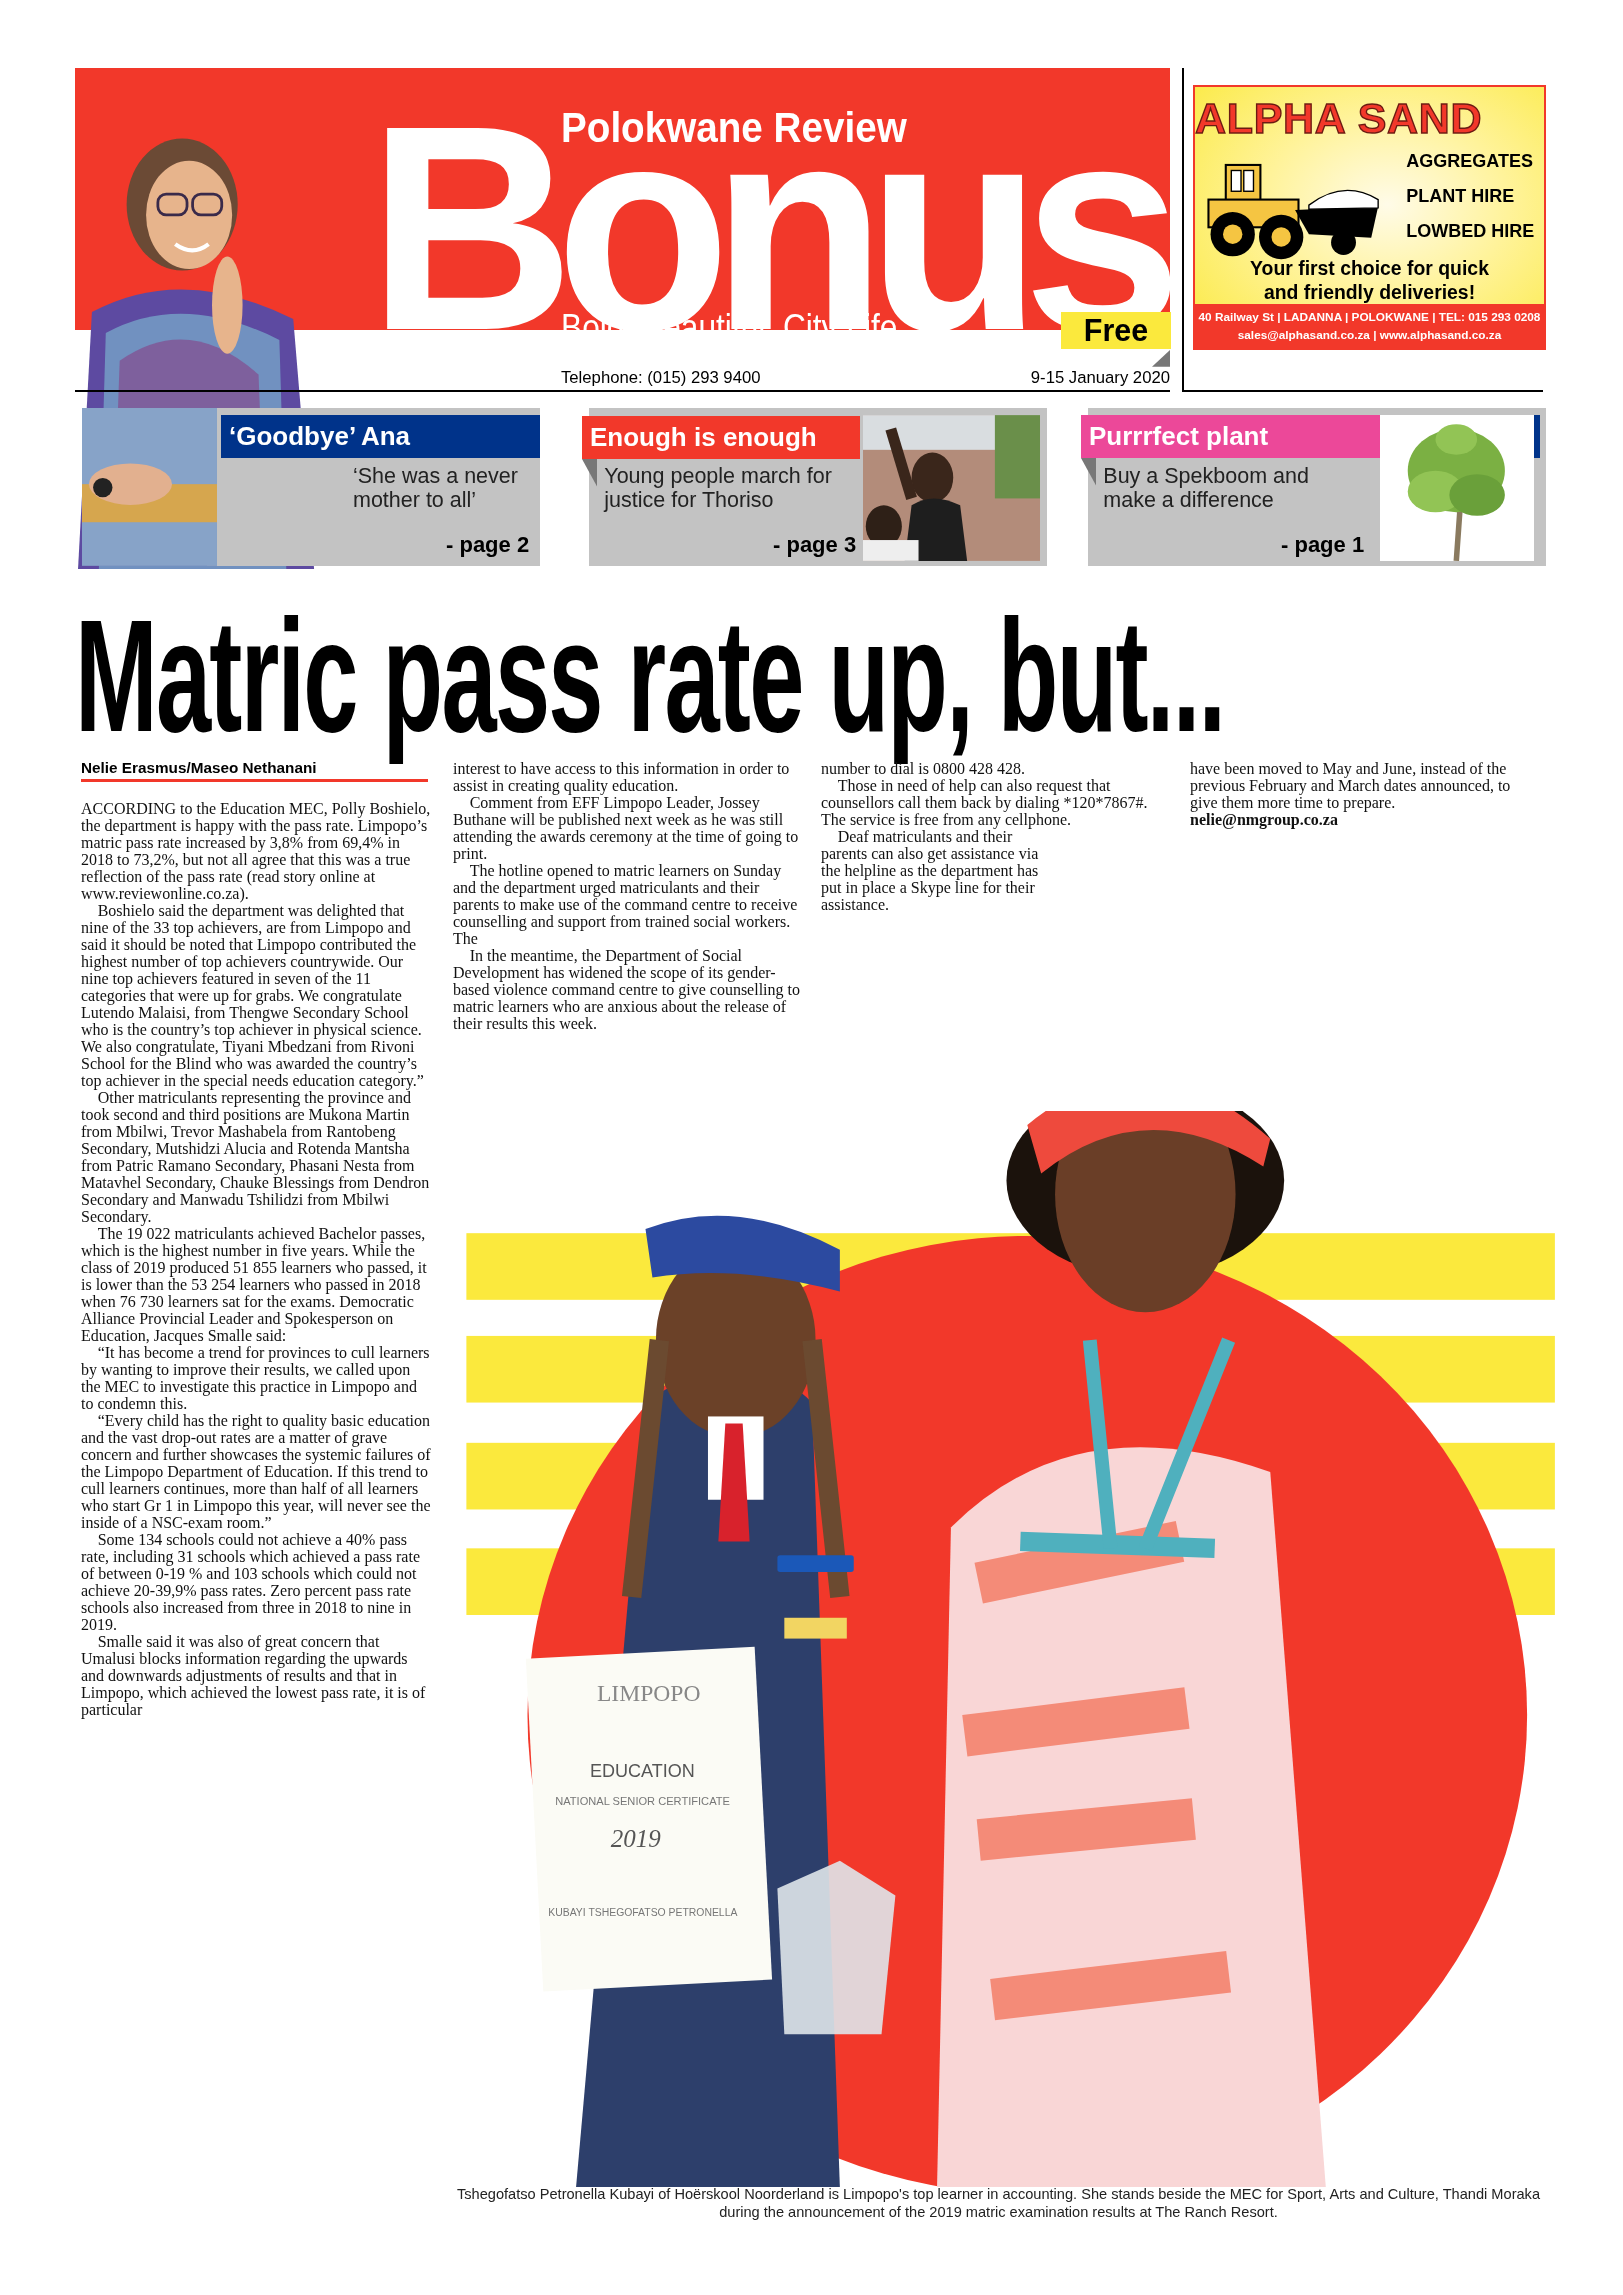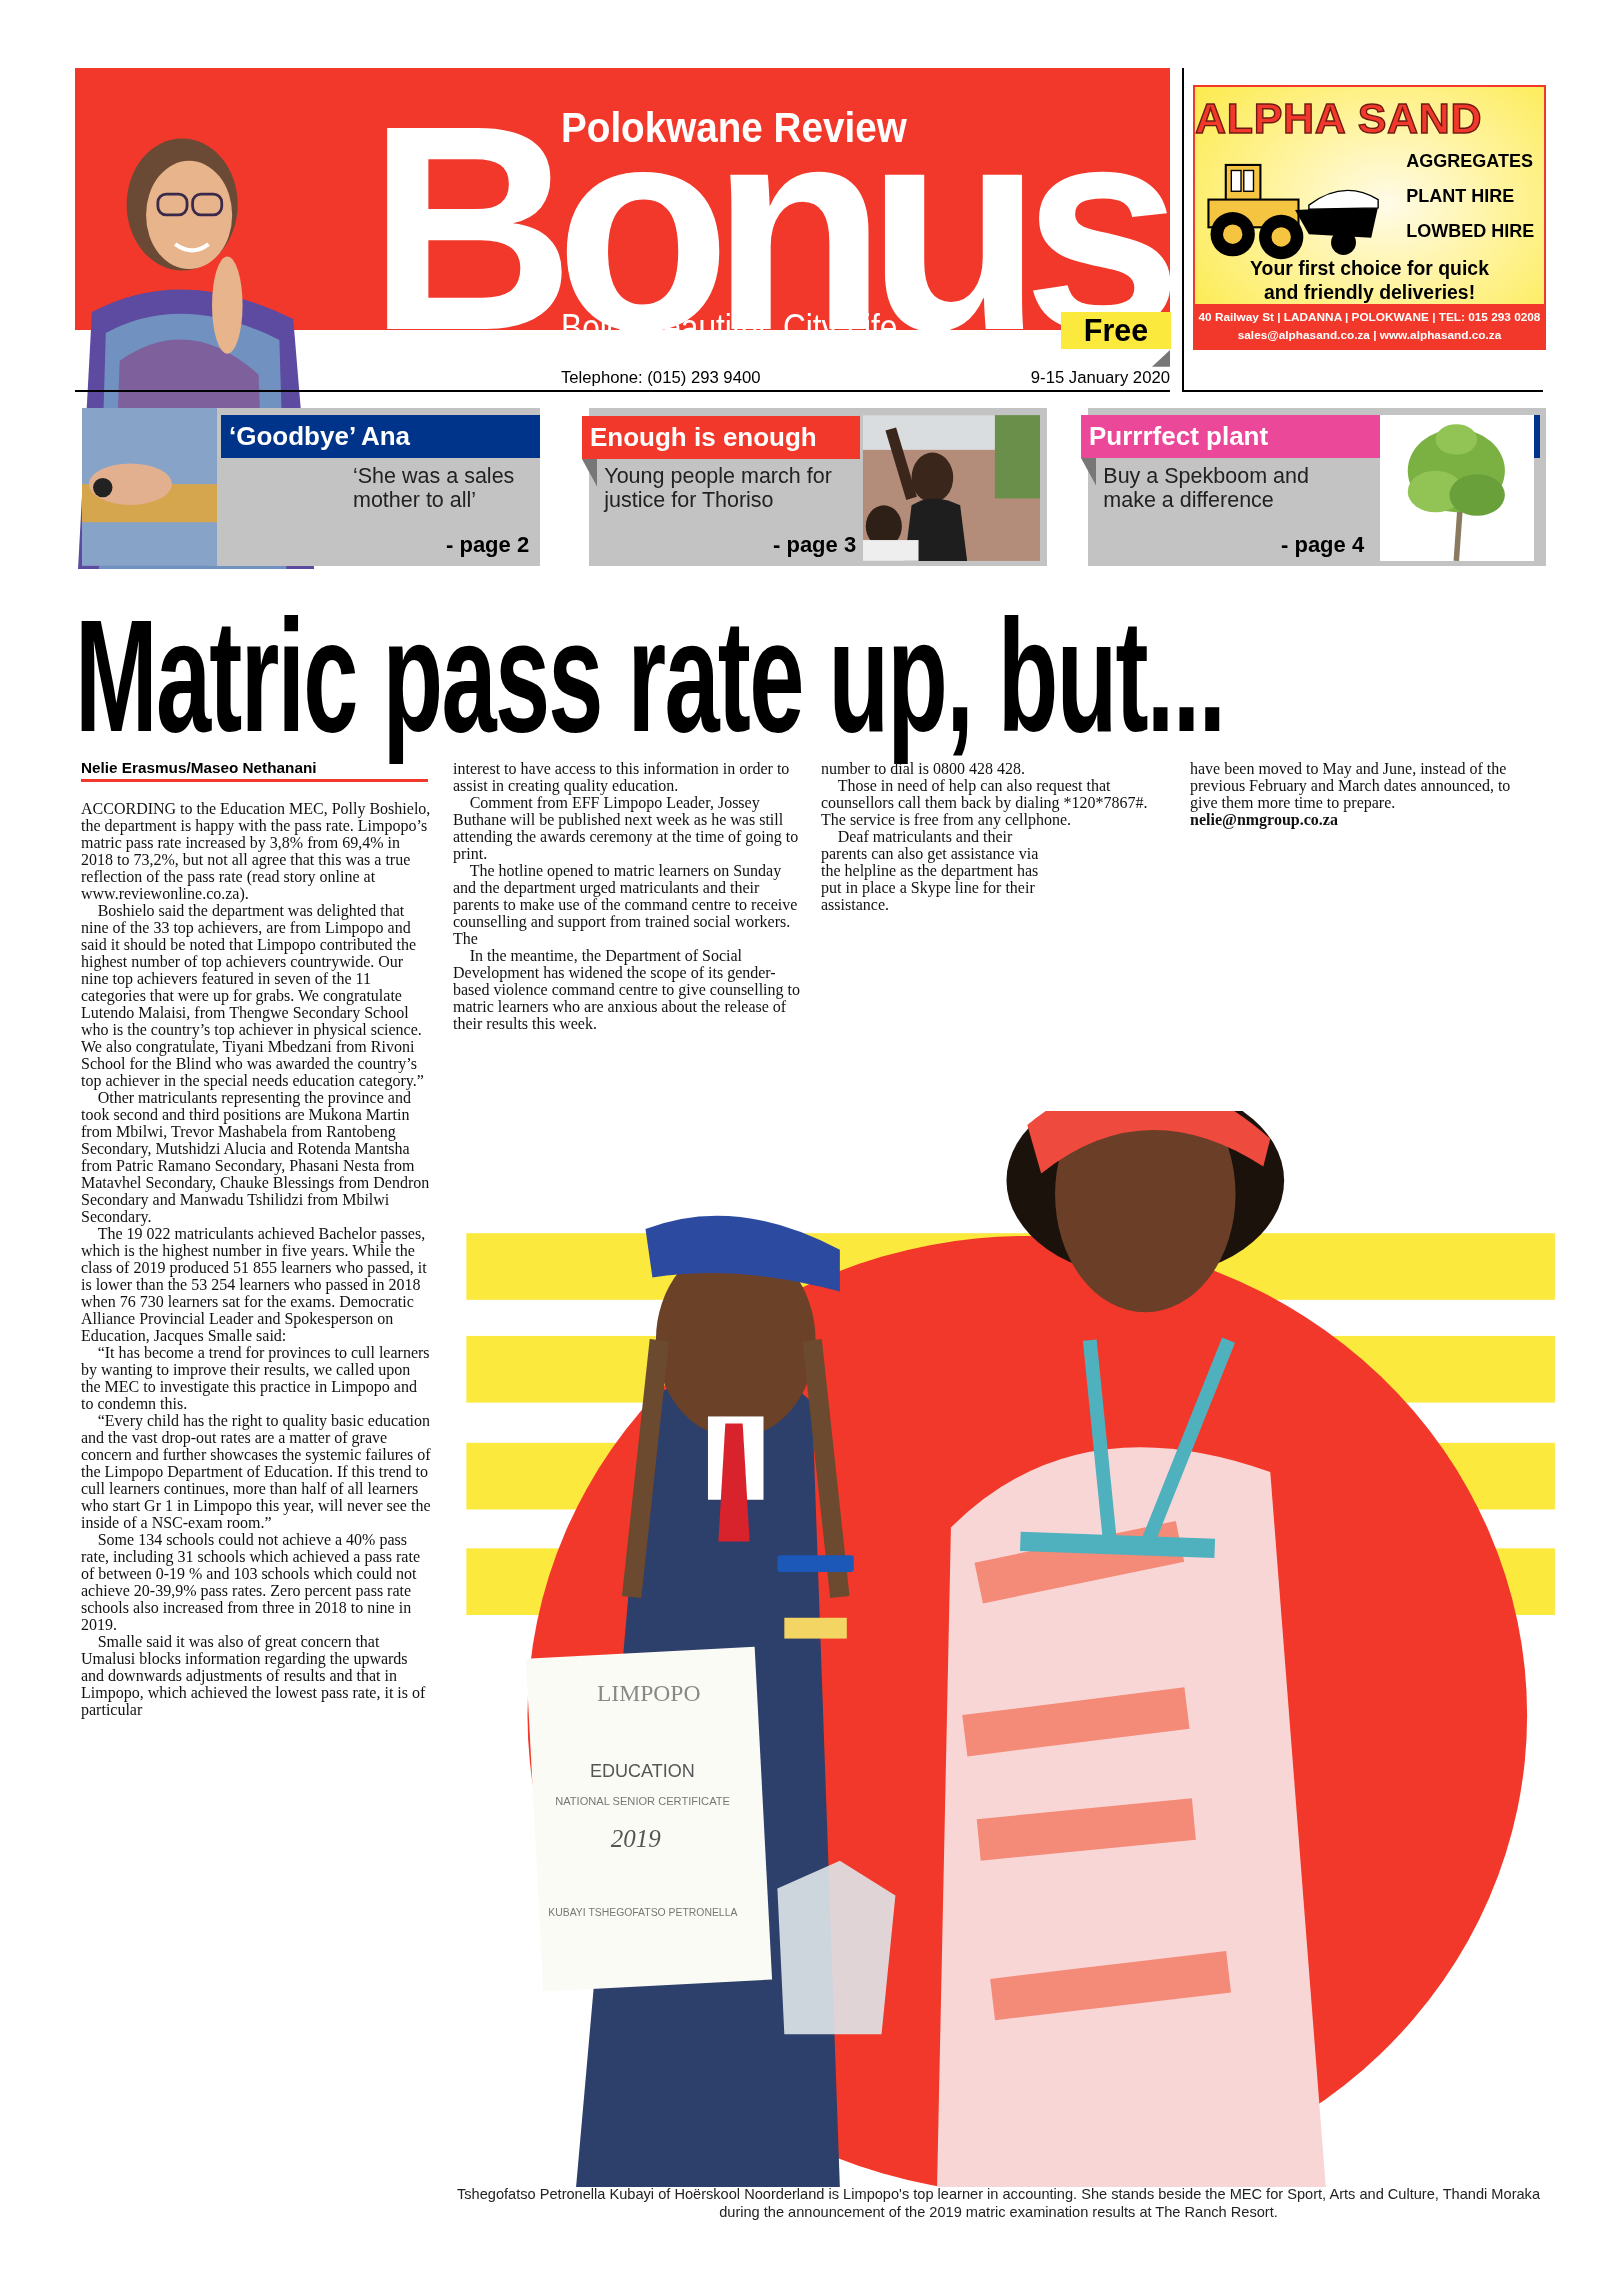--- a/index.html
+++ b/index.html
@@ -121,7 +121,7 @@
   </svg>
   <div class="teaser-head" style="left:139px;width:319px;background:#00338a;top:7px">‘Goodbye’ Ana</div>
   <div class="teaser-body" style="left:271px;top:57px">
-    <div>‘She was a sales</div>
+    <div>‘She was a never</div>
     <div>mother to all’</div>
   </div>
   <div class="teaser-page" style="left:364px;top:124px">- page 2</div>

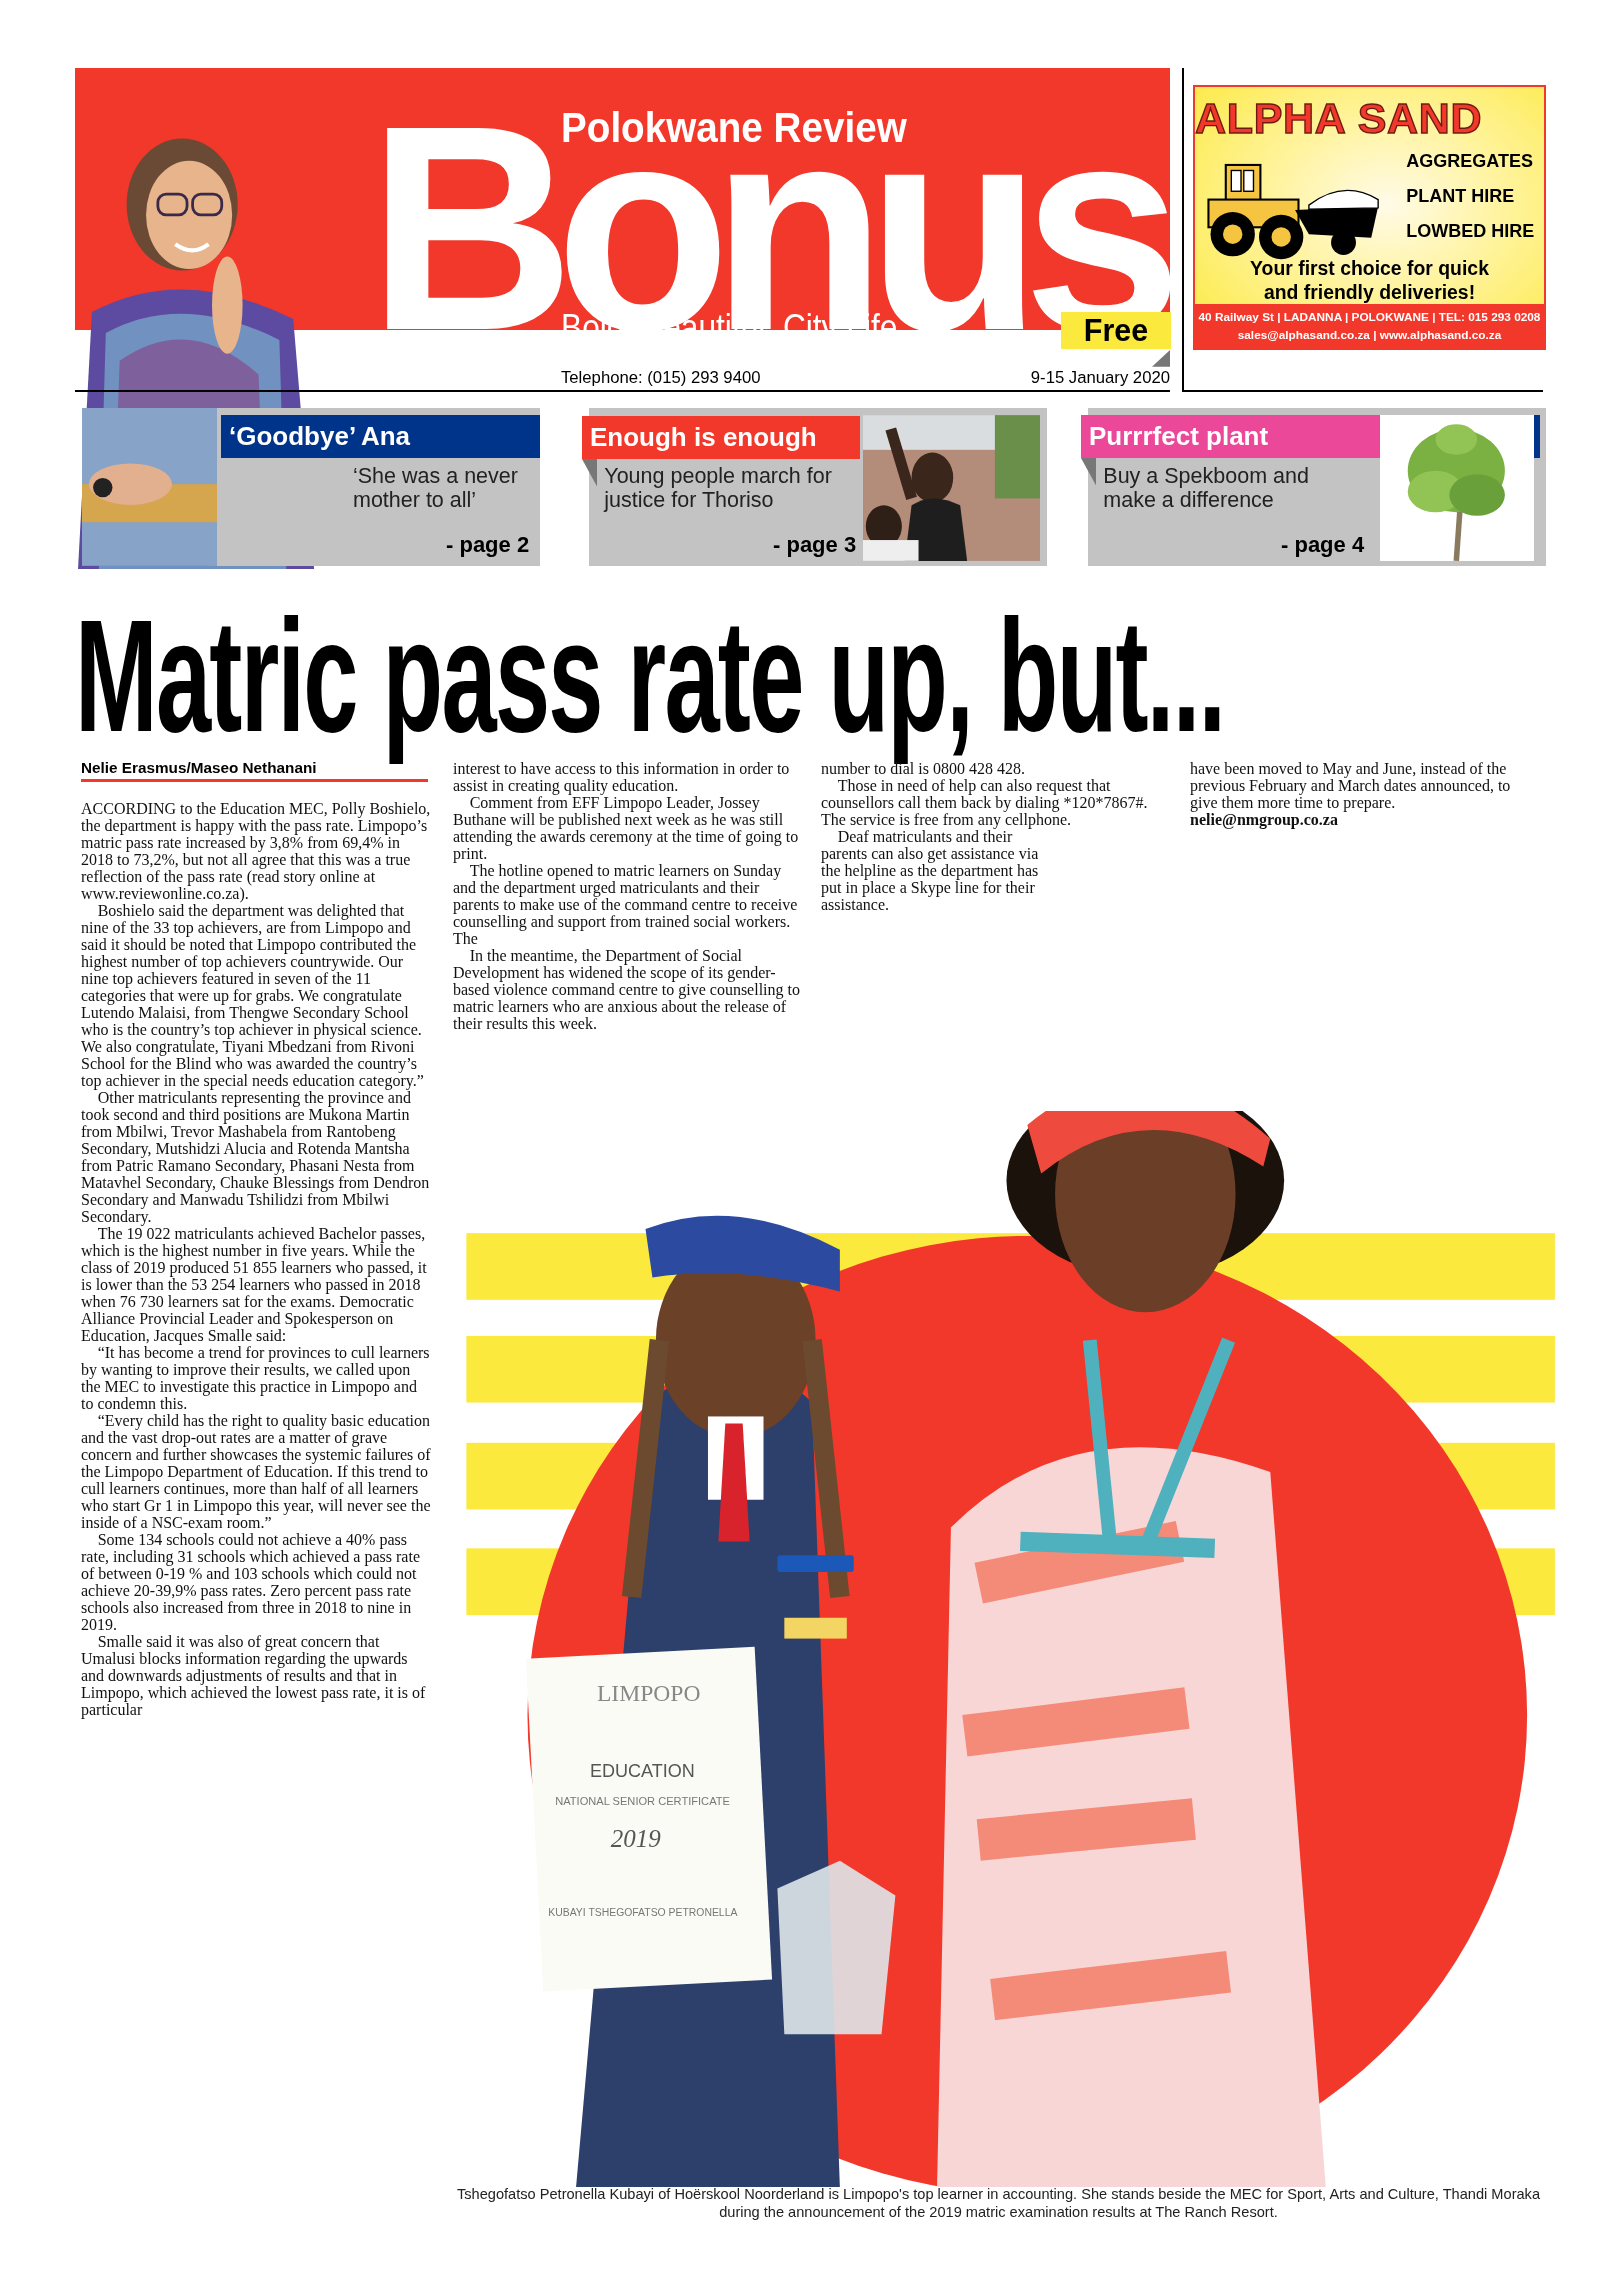--- a/index.html
+++ b/index.html
@@ -155,7 +155,7 @@
     <div>Buy a Spekboom and</div>
     <div>make a difference</div>
   </div>
-  <div class="teaser-page" style="left:193px;top:124px">- page 4</div>
+  <div class="teaser-page" style="left:193px;top:124px">- page 1</div>
   <svg class="teaser-photo" style="left:292px;width:154px;top:7px;height:146px;background:#fff" viewBox="0 0 222 210">
     <rect width="222" height="210" fill="#fff"></rect>
     <path d="M110 210 L115 140 L100 100" stroke="#8a7a5f" stroke-width="8" fill="none"></path>

